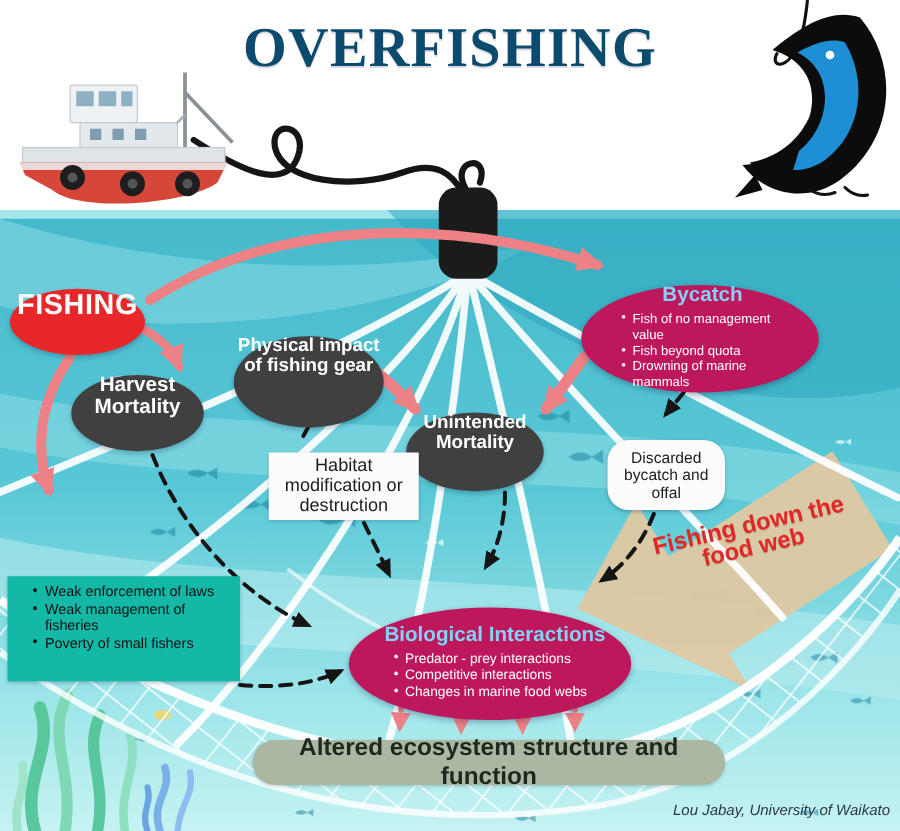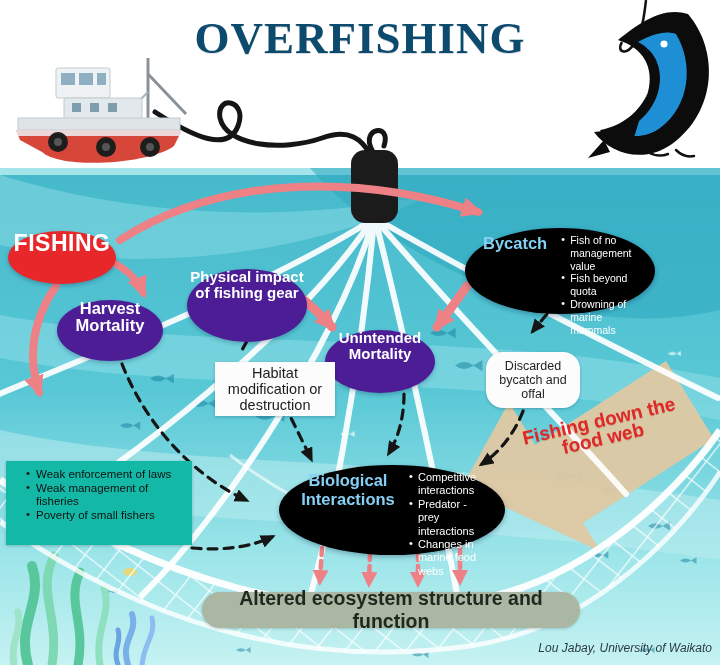--- a/index.html
+++ b/index.html
@@ -33,9 +33,9 @@
   #node-governance{left:29px;top:405px;width:102px;height:63px;font-size:15px;}
 
   .bignode{
-    border-radius:50%;background:#000000;color:#fff;
+    border-radius:50%;background:#be185d;color:#fff;
     box-shadow:0 2px 5px rgba(0,20,60,.3);
-    display:flex;flex-direction:row;justify-content:center;
+    display:flex;flex-direction:column;justify-content:center;
   }
   #node-bycatch{left:465px;top:228px;width:190px;height:86px;padding:6px 14px 8px 18px;}
   #node-biological{left:279px;top:465px;width:226px;height:90px;padding:6px 14px 8px 22px;}

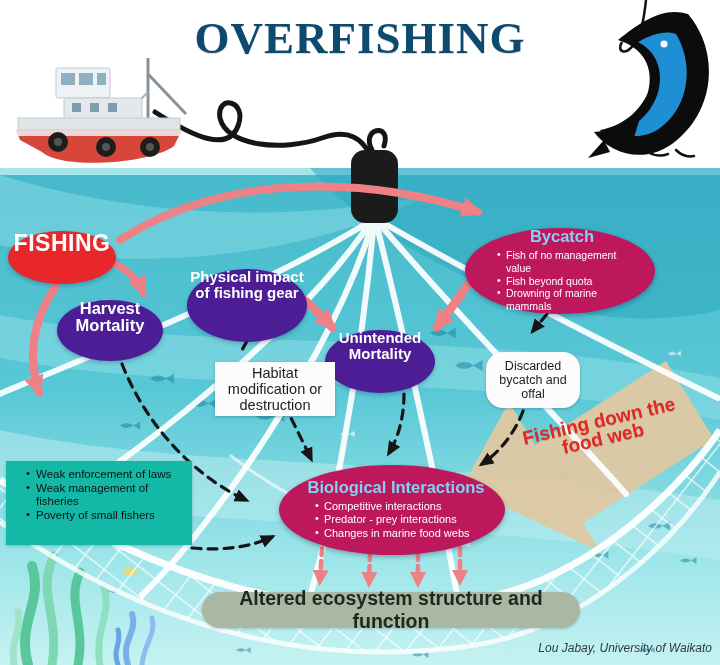--- a/index.html
+++ b/index.html
@@ -25,7 +25,7 @@
     box-shadow:0 2px 4px rgba(0,20,60,.25);
   }
   .node.red{background:#e8272b;}
-  .node.blue{background:#4c1d95;}
+  .node.blue{background:#404040;}
   #node-fishing{left:8px;top:231px;width:108px;height:53px;font-size:23px;letter-spacing:.5px;}
   #node-harvest{left:57px;top:300px;width:106px;height:61px;font-size:16.5px;}
   #node-physical{left:187px;top:269px;width:120px;height:73px;font-size:15px;}

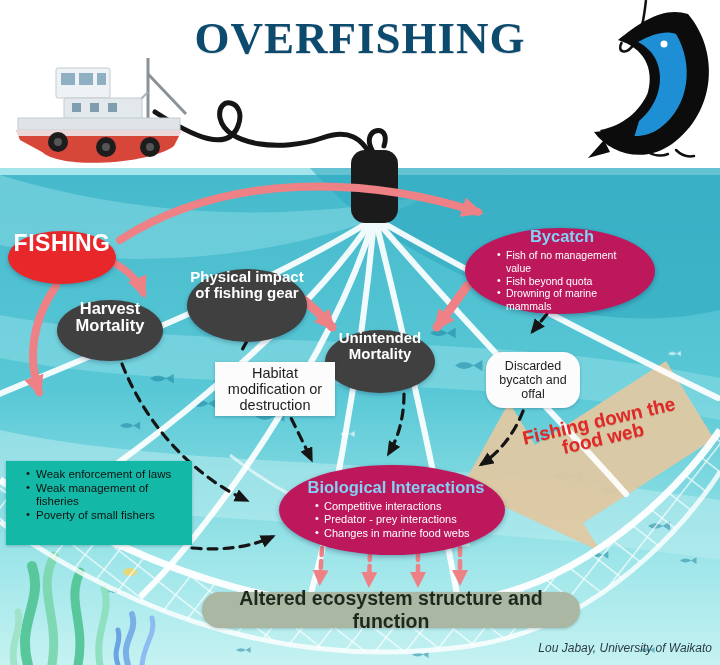--- a/index.html
+++ b/index.html
@@ -38,7 +38,7 @@
     display:flex;flex-direction:column;justify-content:center;
   }
   #node-bycatch{left:465px;top:228px;width:190px;height:86px;padding:6px 14px 8px 18px;}
-  #node-biological{left:279px;top:465px;width:226px;height:90px;padding:6px 14px 8px 22px;}
+  #node-biological{left:279px;top:486px;width:226px;height:90px;padding:6px 14px 8px 22px;}
   .bignode .ntitle{text-align:center;font-weight:bold;font-size:16.5px;color:#85d0f5;margin-bottom:3px;}
   .bignode ul{margin:0;padding:0 0 0 14px;list-style:none;}
   .bignode li{font-size:10.5px;line-height:1.22;position:relative;padding-left:9px;color:#fff;}

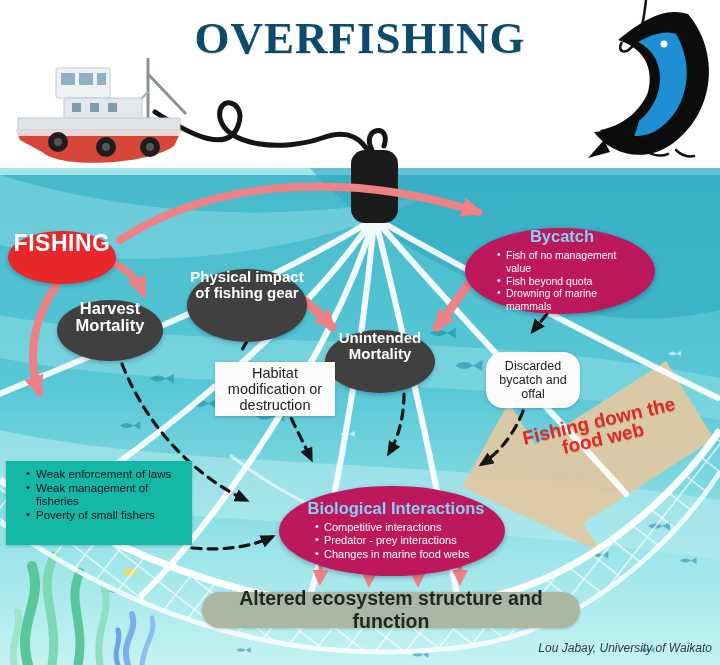--- a/index.html
+++ b/index.html
@@ -272,8 +272,8 @@
   <div id="node-biological" class="abs z bignode">
     <div class="ntitle">Biological Interactions</div>
     <ul>
+      <li>Predator - prey interactions</li>
       <li>Competitive interactions</li>
-      <li>Predator - prey interactions</li>
       <li>Changes in marine food webs</li>
     </ul>
   </div>

